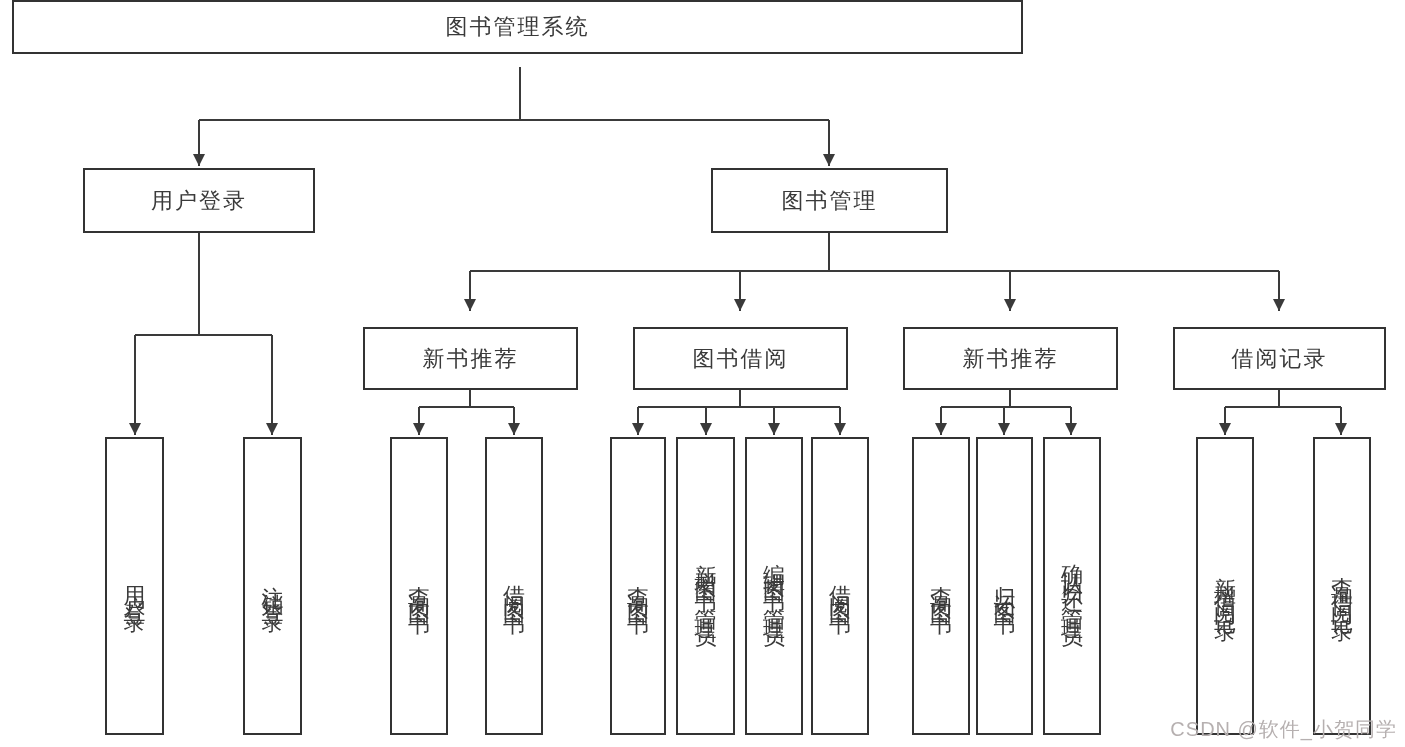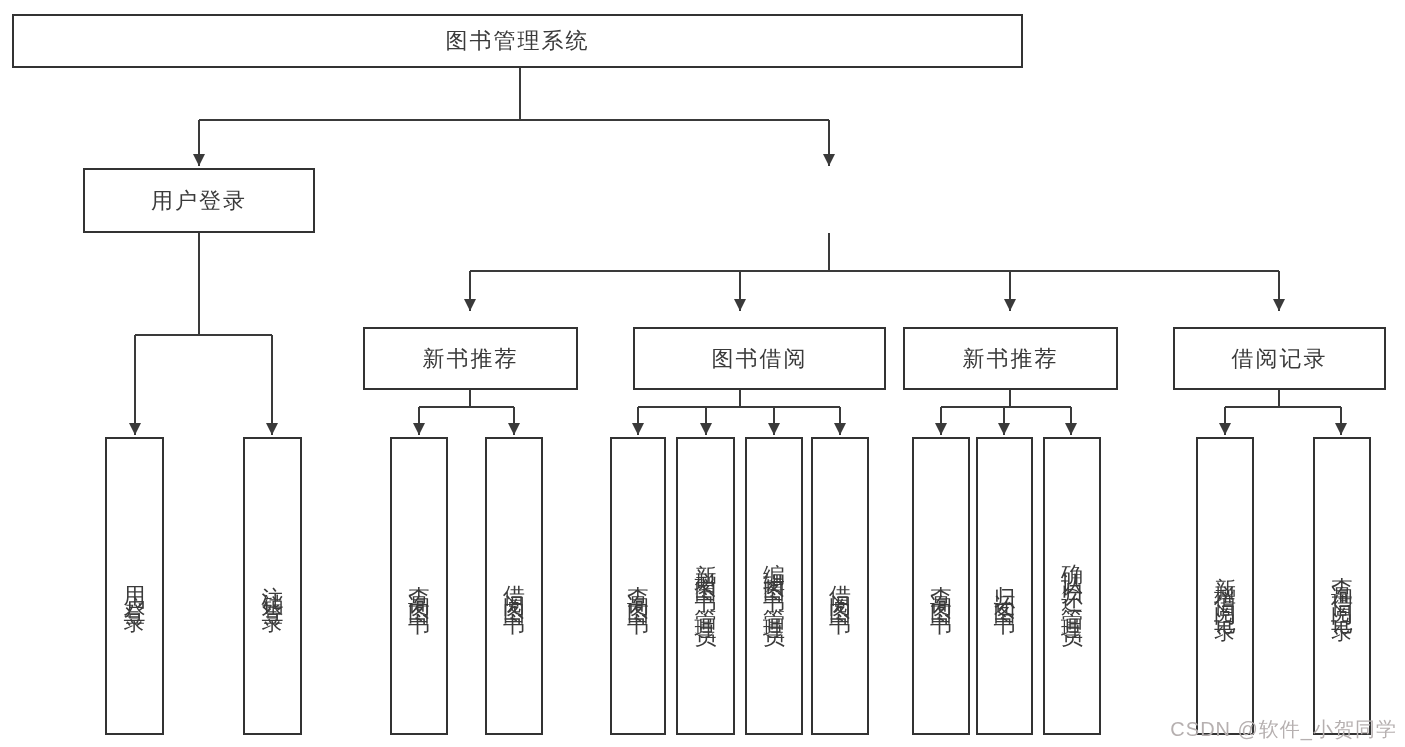--- a/index.html
+++ b/index.html
@@ -41,7 +41,7 @@
     line-height: 1;
     white-space: nowrap;
   }
-  .root-box    { left: 12px;  top: 14px;  width: 1011px; height: 54px; }
+  .root-box    { left: 12px;  top: 0;  width: 1011px; height: 54px; }
   .l2 { height: 65px; top: 168px; }
   .l3 { height: 63px; top: 313px; margin-top: 14px; }
   .leaf { top: 437px; height: 298px; }

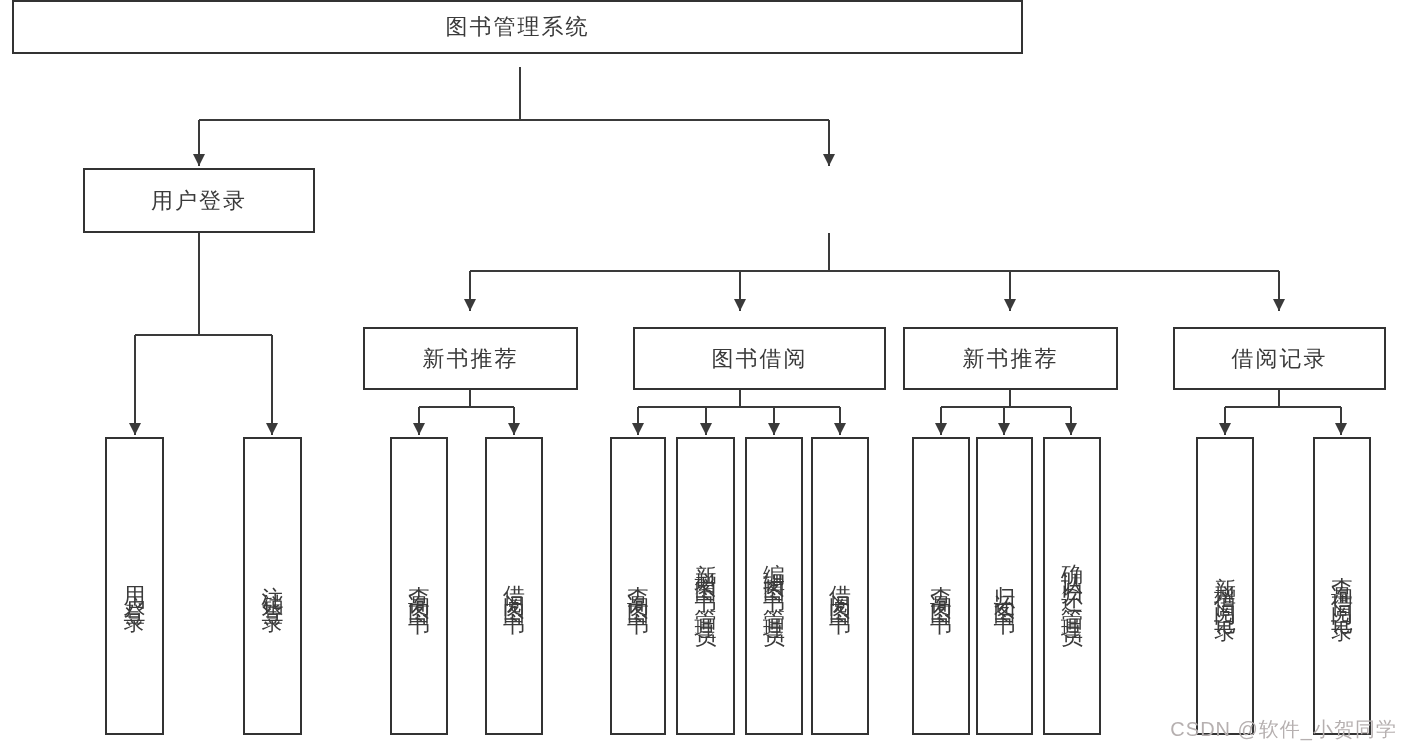--- a/index.html
+++ b/index.html
@@ -126,6 +126,9 @@
   <div class="node l2" style="left:83px; width:232px;">
     <span class="hlabel">用户登录</span>
   </div>
+  <div class="node l2" style="left:711px; width:237px;">
+    <span class="hlabel">图书管理</span>
+  </div>
 
   <div class="node l3" style="left:363px; width:215px;">
     <span class="hlabel">新书推荐</span>

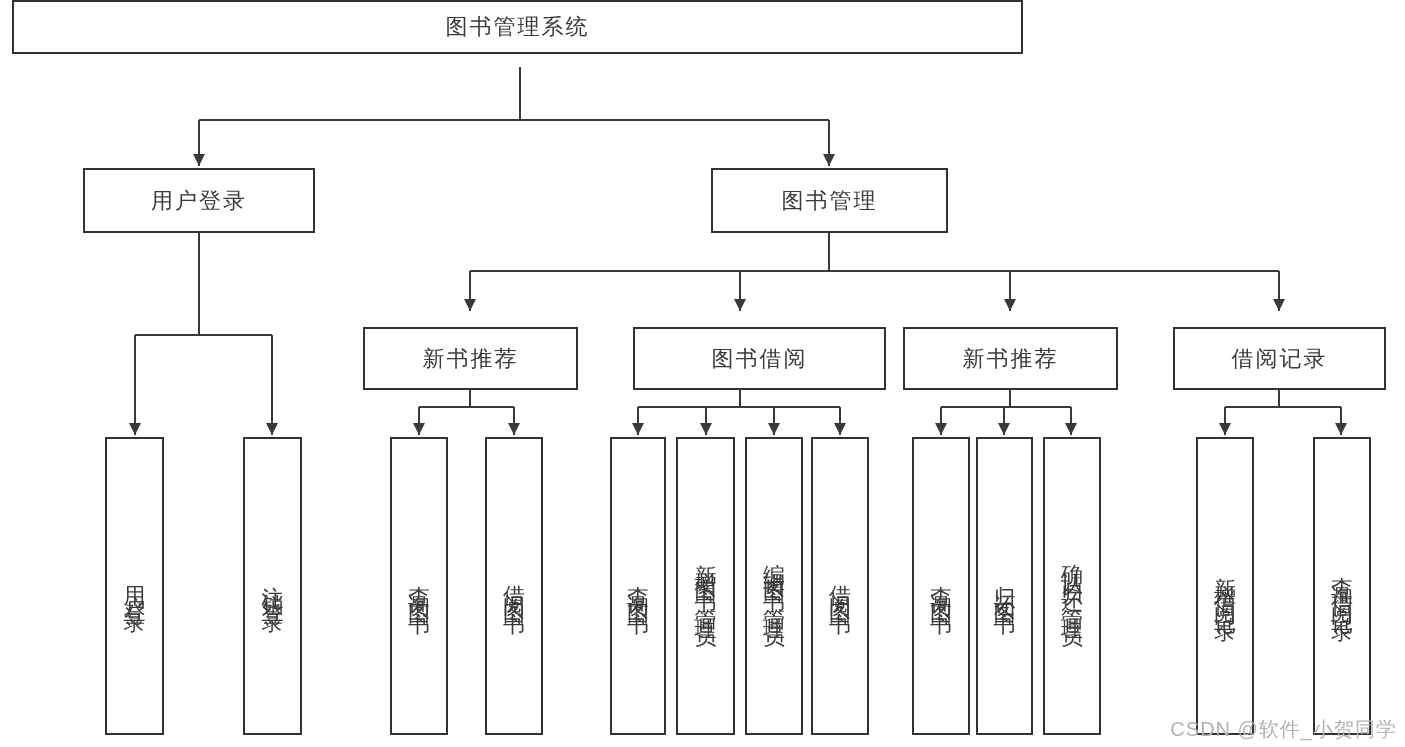--- a/index.html
+++ b/index.html
@@ -133,7 +133,7 @@
   <div class="node l3" style="left:363px; width:215px;">
     <span class="hlabel">新书推荐</span>
   </div>
-  <div class="node l3" style="left:633px; width:253px;align-items:center;">
+  <div class="node l3" style="left:633px; width:215px;align-items:center;">
     <span class="hlabel">图书借阅</span>
   </div>
   <div class="node l3" style="left:903px; width:215px;">

